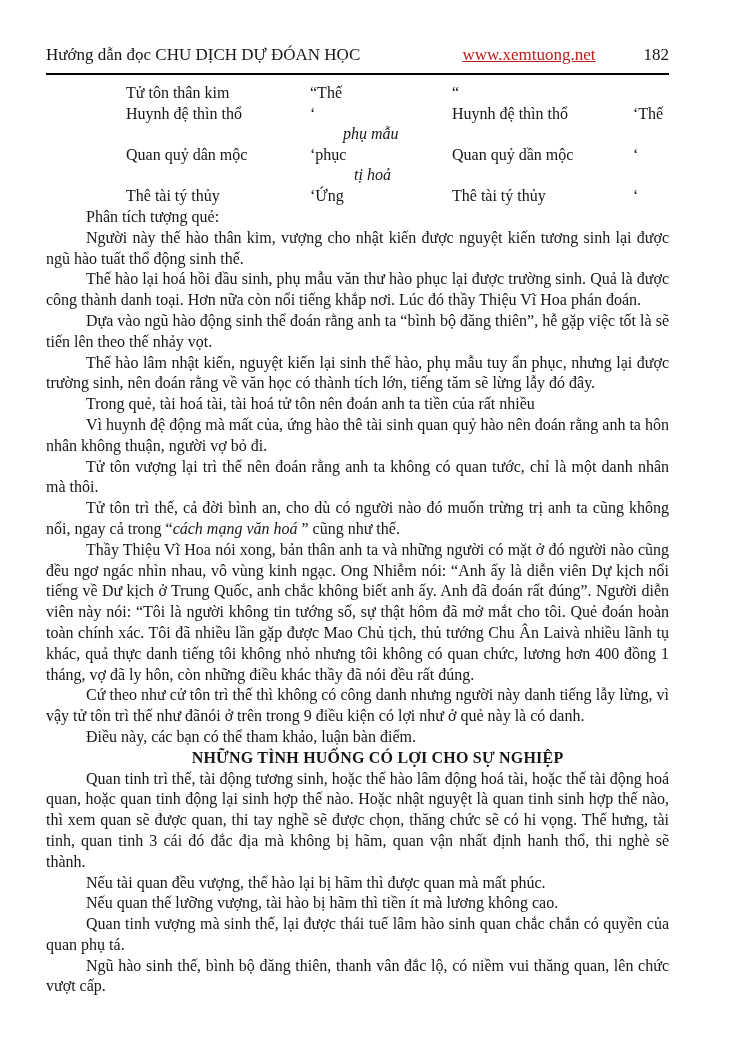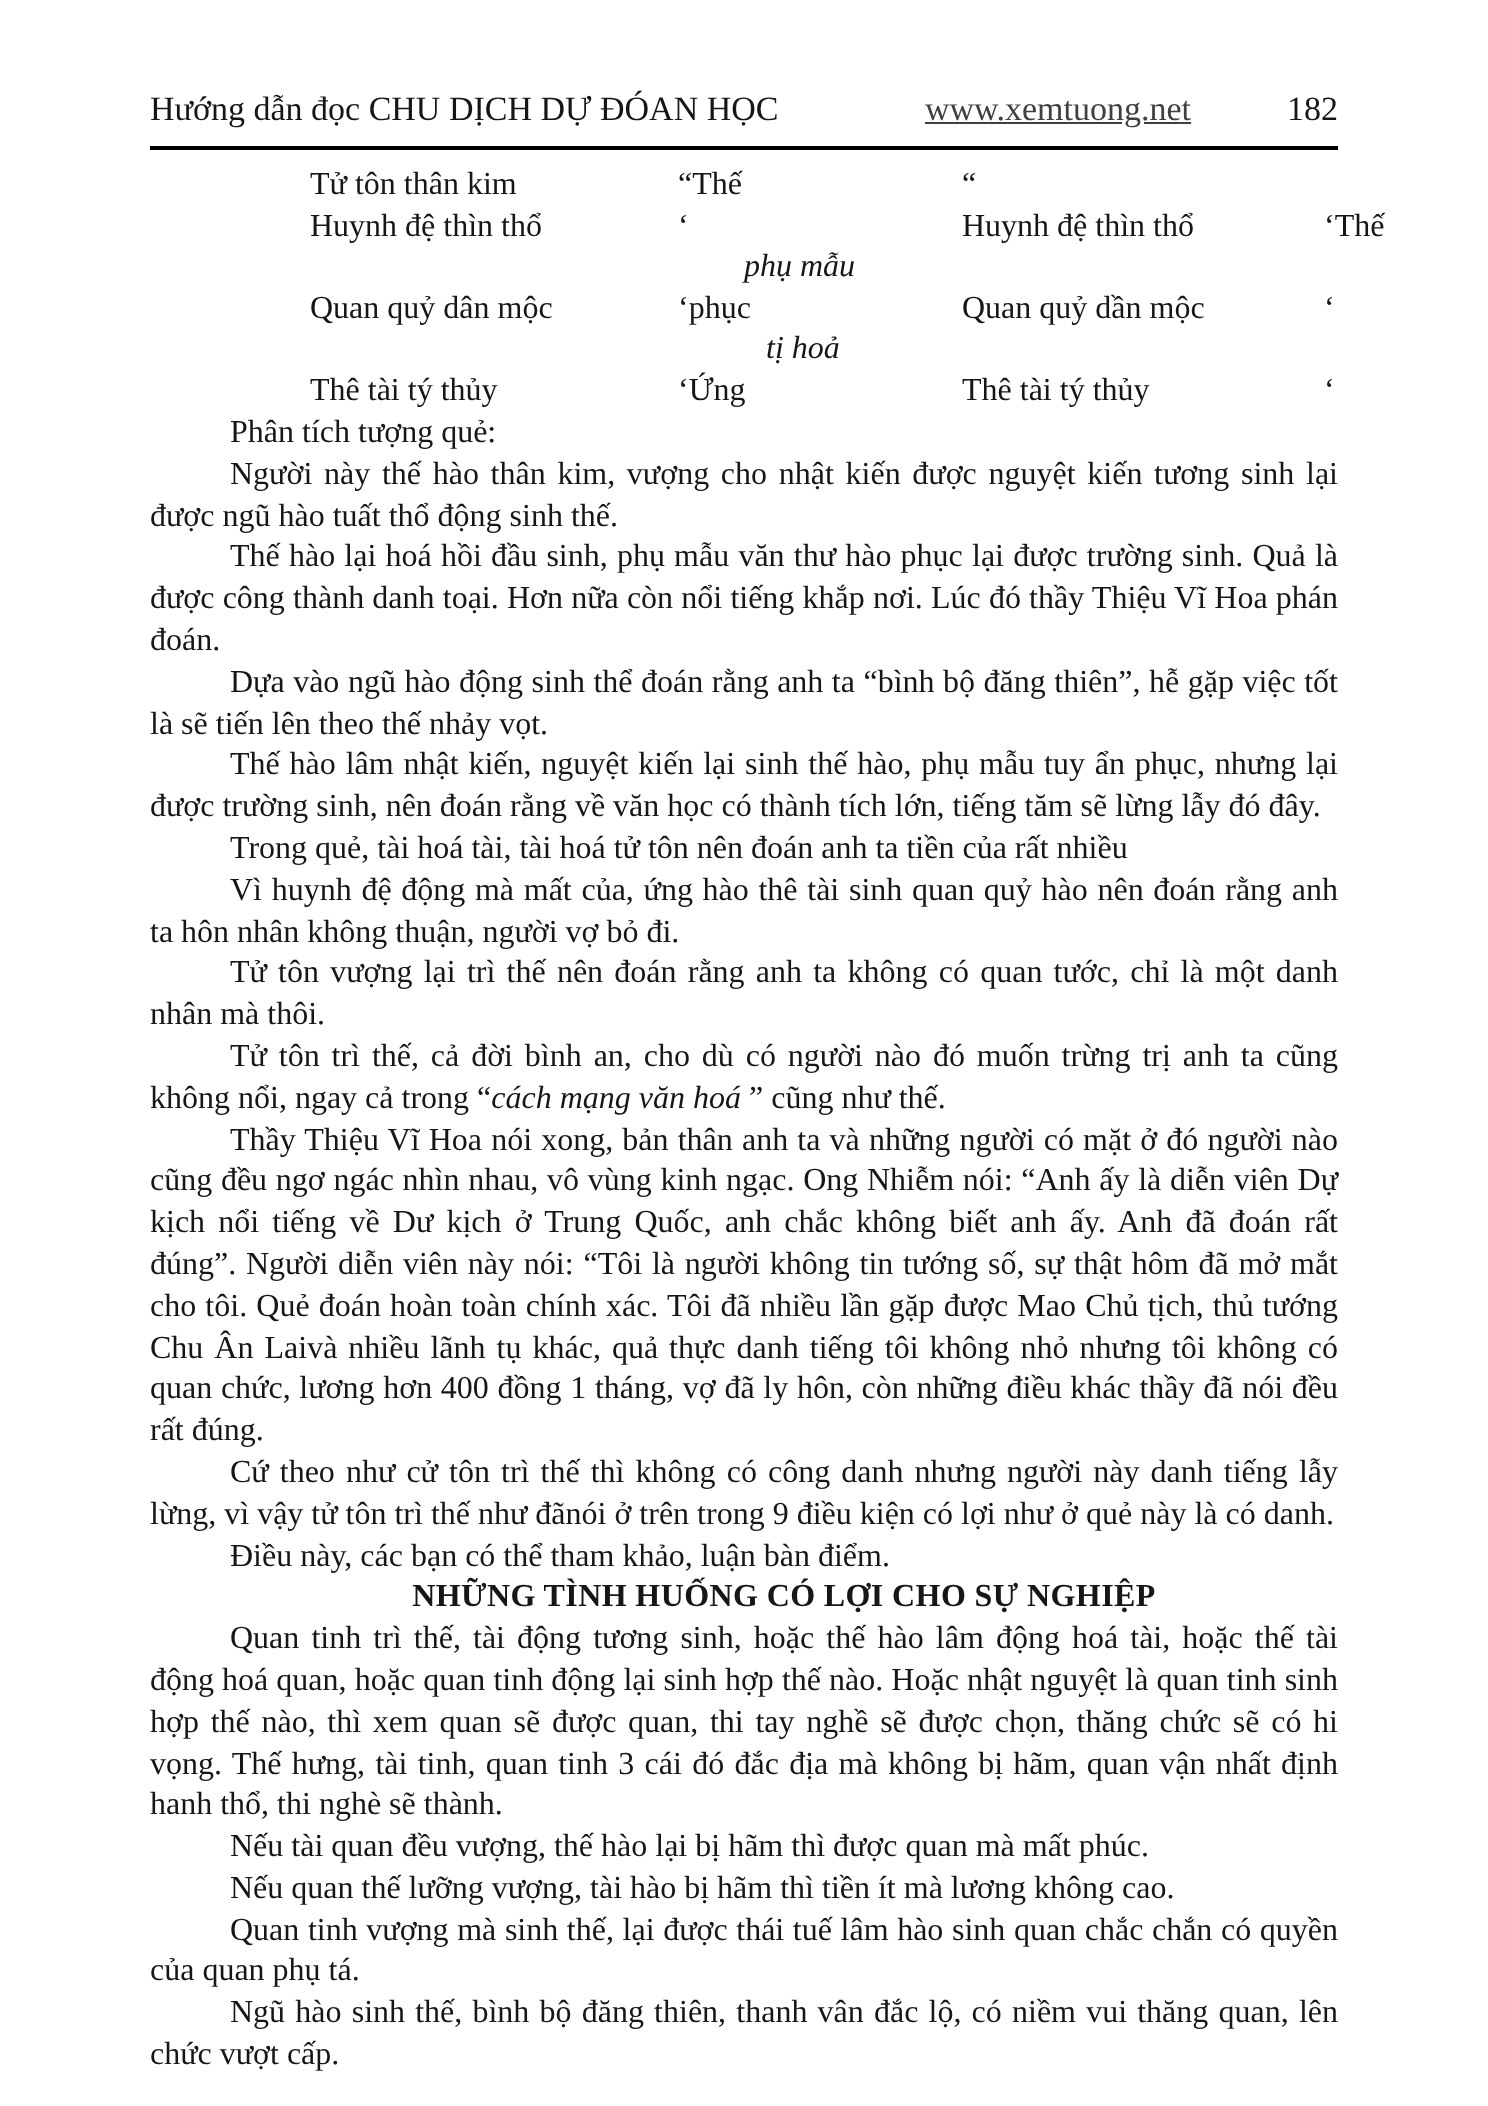--- a/index.html
+++ b/index.html
@@ -8,7 +8,7 @@
     width:744px;height:1053px;
     background:#ffffff;
     box-sizing:border-box;
-    padding:44px 75px 0 75px;
+    padding:44px 75px 0 46px;
     font-family:"Liberation Serif", serif;
     color:#161616;
     overflow:hidden;

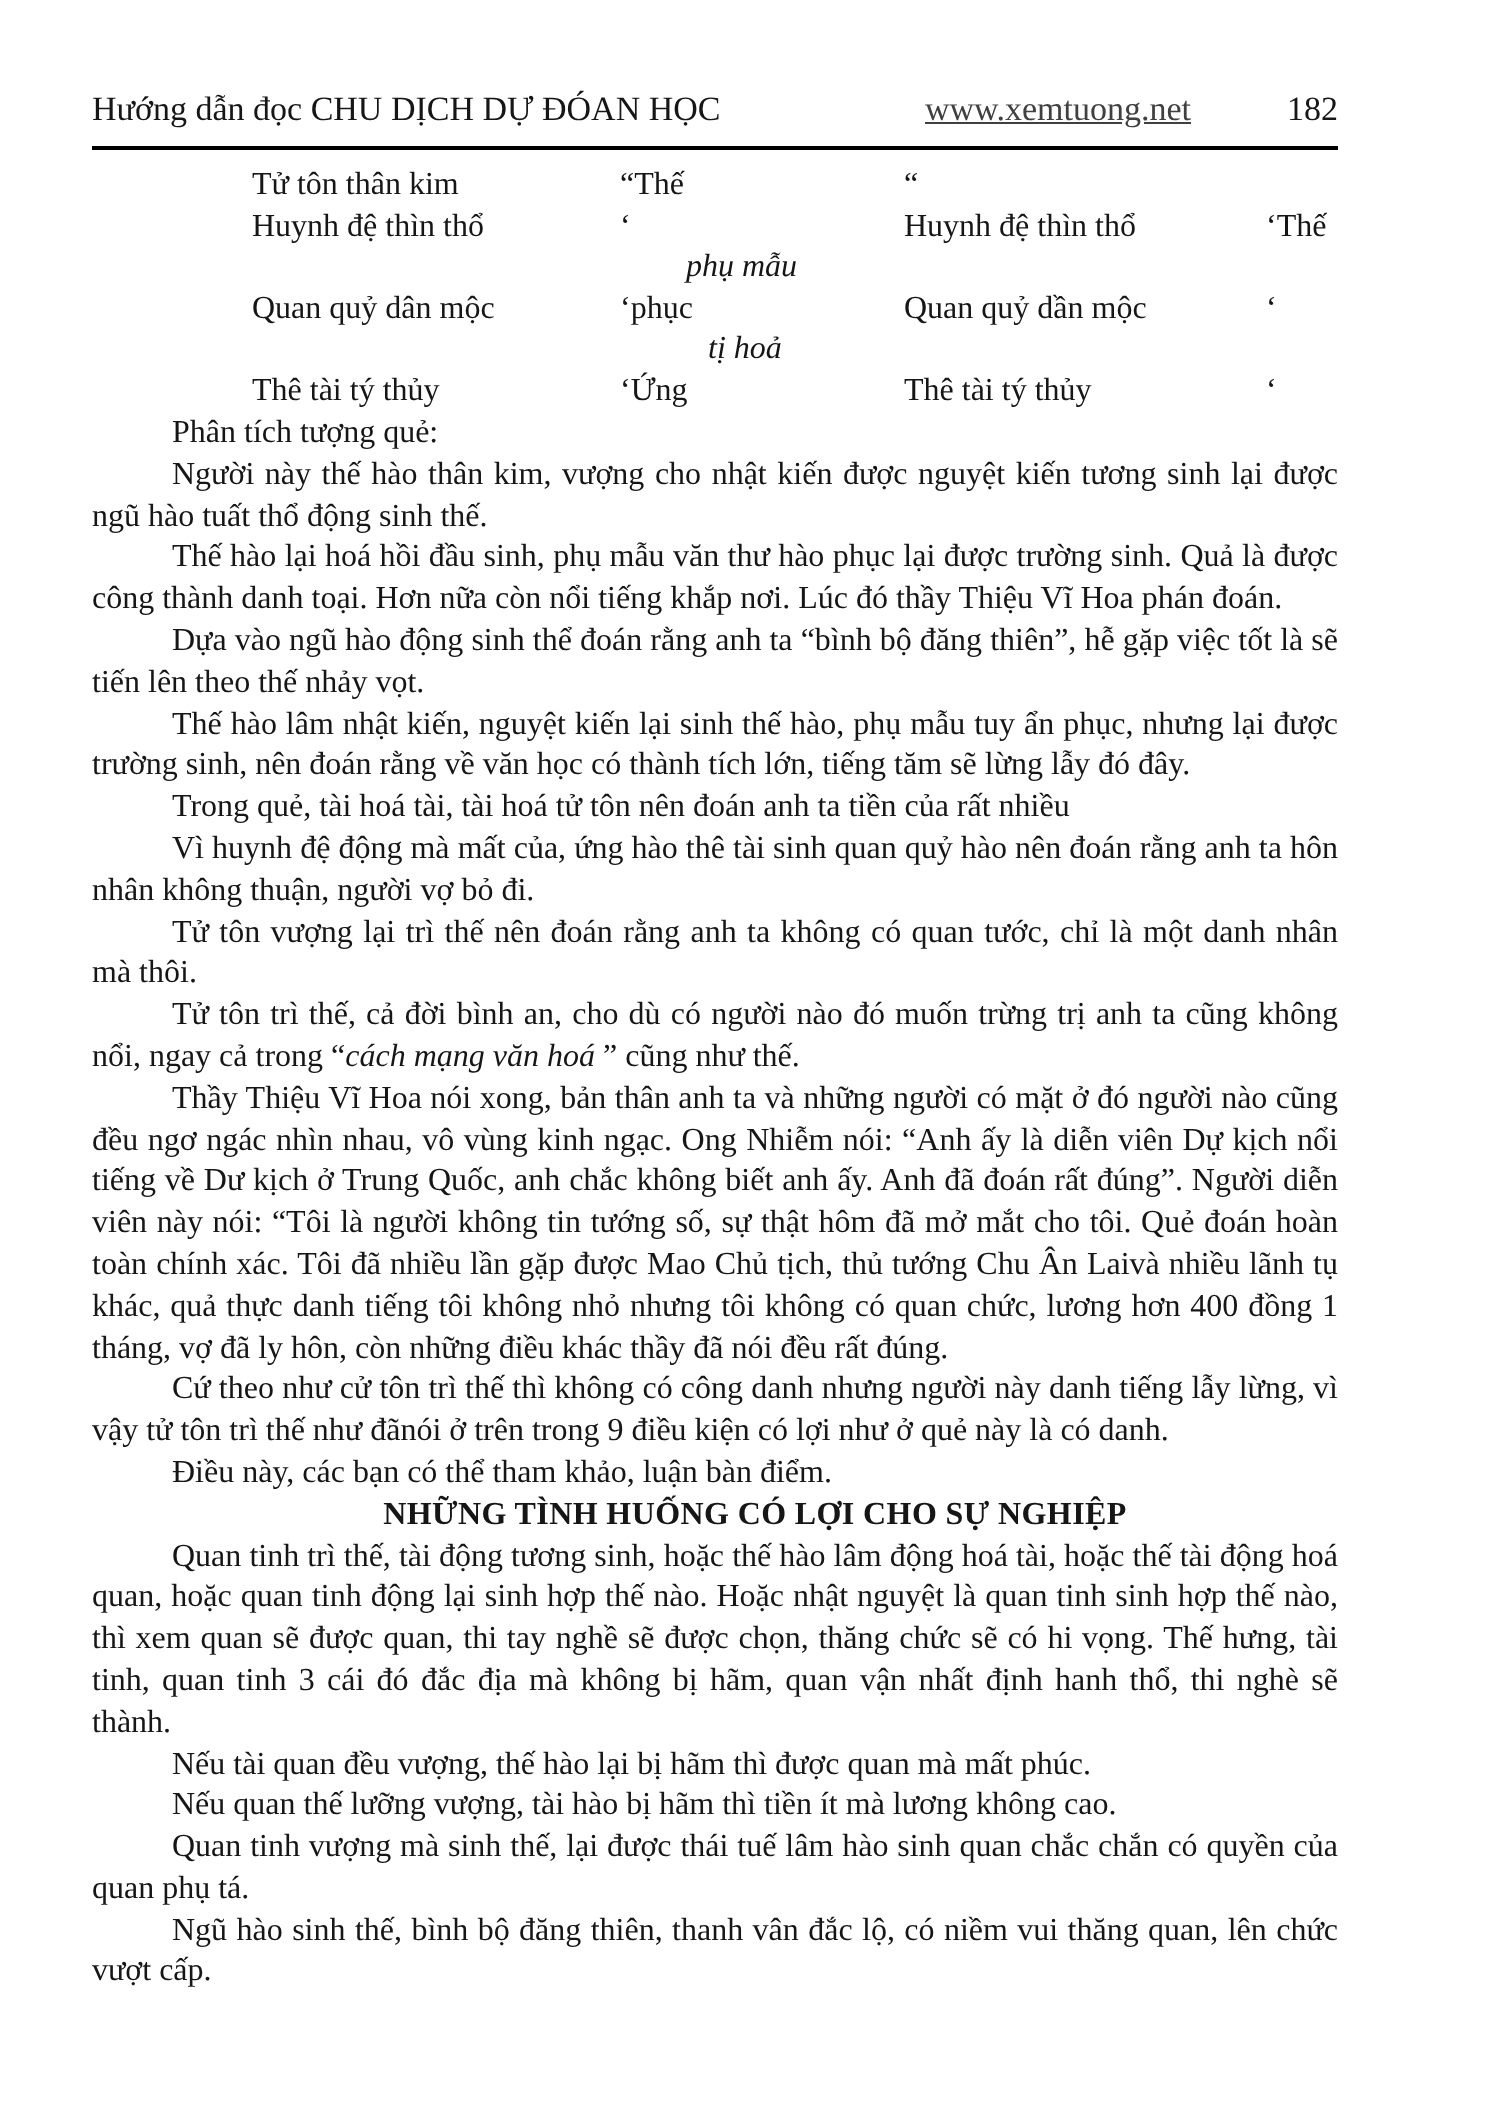--- a/index.html
+++ b/index.html
@@ -20,7 +20,7 @@
     white-space:nowrap;
   }
   .hdr-title{flex:0 0 auto;}
-  .hdr-link{margin-left:auto;color:#404040;text-decoration:underline;cursor:pointer;}
+  .hdr-link{margin-left:auto;color:#b91c1c;text-decoration:underline;cursor:pointer;}
   .hdr-page{margin-left:48px;}
   .hdr-rule{border:0;border-top:2px solid #000;margin:7px 0 0 0;}
   

